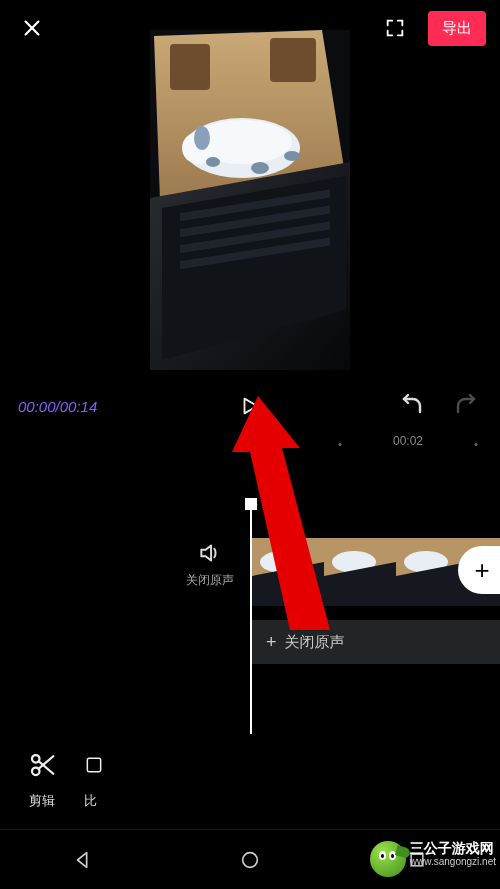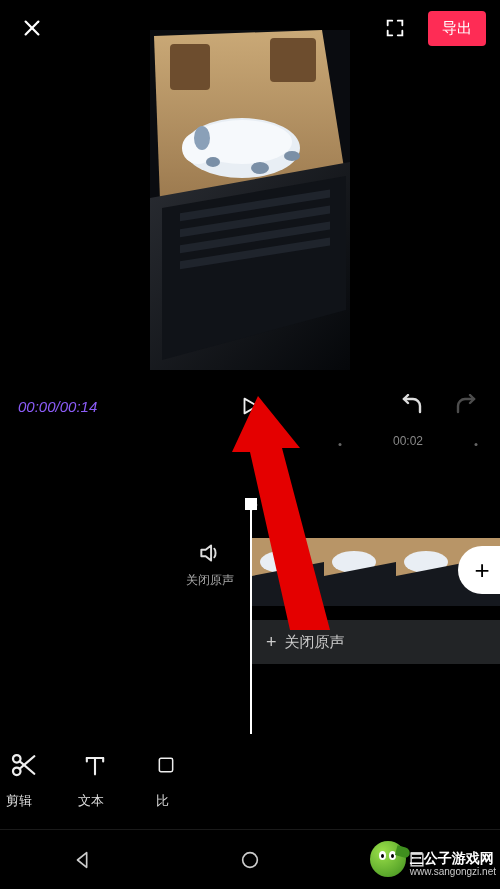--- a/index.html
+++ b/index.html
@@ -53,7 +53,7 @@
 
   
   .toolbar { position:absolute; left:0; right:0; bottom:60px; height:100px; display:flex; align-items:center; padding:0 6px; overflow:hidden; }
-  .tool { flex:0 0 72px; display:flex; flex-direction:column; gap:10px; color:#eee; }
+  .tool { flex:0 0 72px; display:flex; flex-direction:column; align-items:center; gap:10px; color:#eee; }
   .tool .ticon { width:34px; height:34px; display:flex; align-items:center; justify-content:center; }
   .tool-label { font-size:13px; color:#ddd; }
   .tool.partial { flex:0 0 34px; align-items:flex-start; padding-left:6px; }

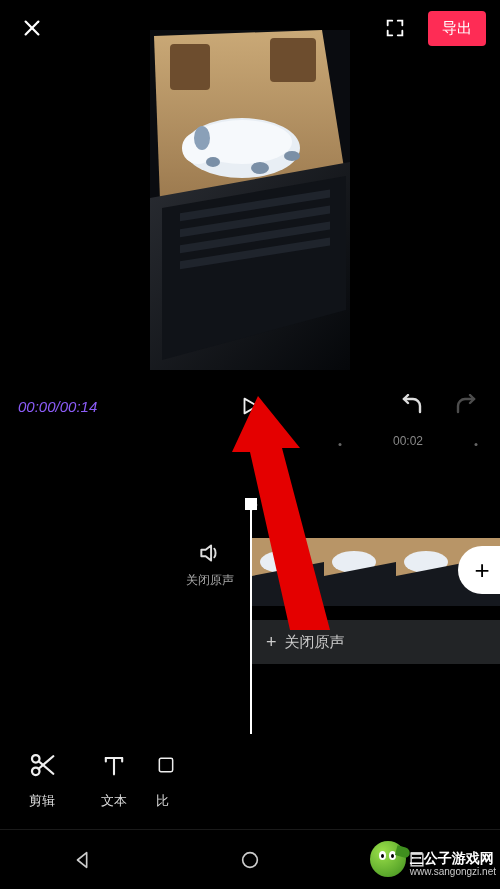--- a/index.html
+++ b/index.html
@@ -241,17 +241,6 @@
       </div>
     <span class="tool-label">剪辑</span>
   </div>
-  <div class="tool">
-    <div class="ticon">
-        <svg width="28" height="28" viewBox="0 0 24 24" fill="none" stroke="#eee" stroke-width="1.8" stroke-linecap="round">
-          <line x1="5" y1="6" x2="19" y2="6"></line>
-          <line x1="12" y1="6" x2="12" y2="20"></line>
-          <line x1="5" y1="6" x2="5" y2="9"></line>
-          <line x1="19" y1="6" x2="19" y2="9"></line>
-        </svg>
-      </div>
-    <span class="tool-label">文本</span>
-  </div>
   <div class="tool partial">
     <div class="ticon" style="width:20px">
         <svg width="20" height="28" viewBox="0 0 24 24" fill="none" stroke="#eee" stroke-width="1.8">

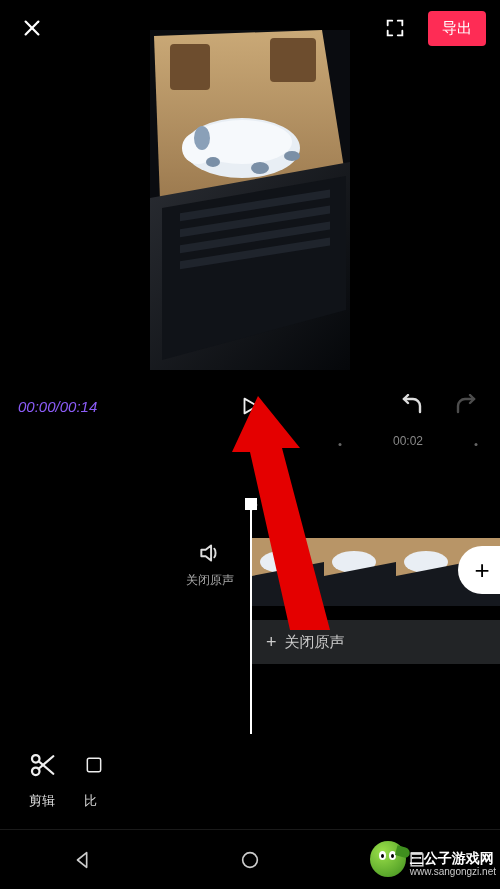--- a/index.html
+++ b/index.html
@@ -63,7 +63,7 @@
   .nav-item { width:40px; height:40px; display:flex; align-items:center; justify-content:center; }
 
   
-  .watermark { position:absolute; right:0; bottom:10px; display:flex; align-items:flex-end; gap:4px; background:rgba(0,0,0,0.0); padding:2px 4px; z-index:100; }
+  .watermark { position:absolute; right:0; bottom:10px; display:flex; align-items:flex-start; gap:4px; background:rgba(0,0,0,0.0); padding:2px 4px; z-index:100; }
   .wm-ball { width:36px; height:36px; background:radial-gradient(circle at 35% 30%, #9be04a, #3f8f1e); border-radius:50%; position:relative; box-shadow:0 2px 3px rgba(0,0,0,.5); }
   .wm-ball::after { content:""; position:absolute; right:-4px; top:6px; width:14px; height:10px; background:#3f8f1e; border-radius:0 10px 8px 0; transform:rotate(15deg); }
   .wm-eye { position:absolute; width:7px; height:9px; background:#fff; border-radius:50%; top:10px; }

